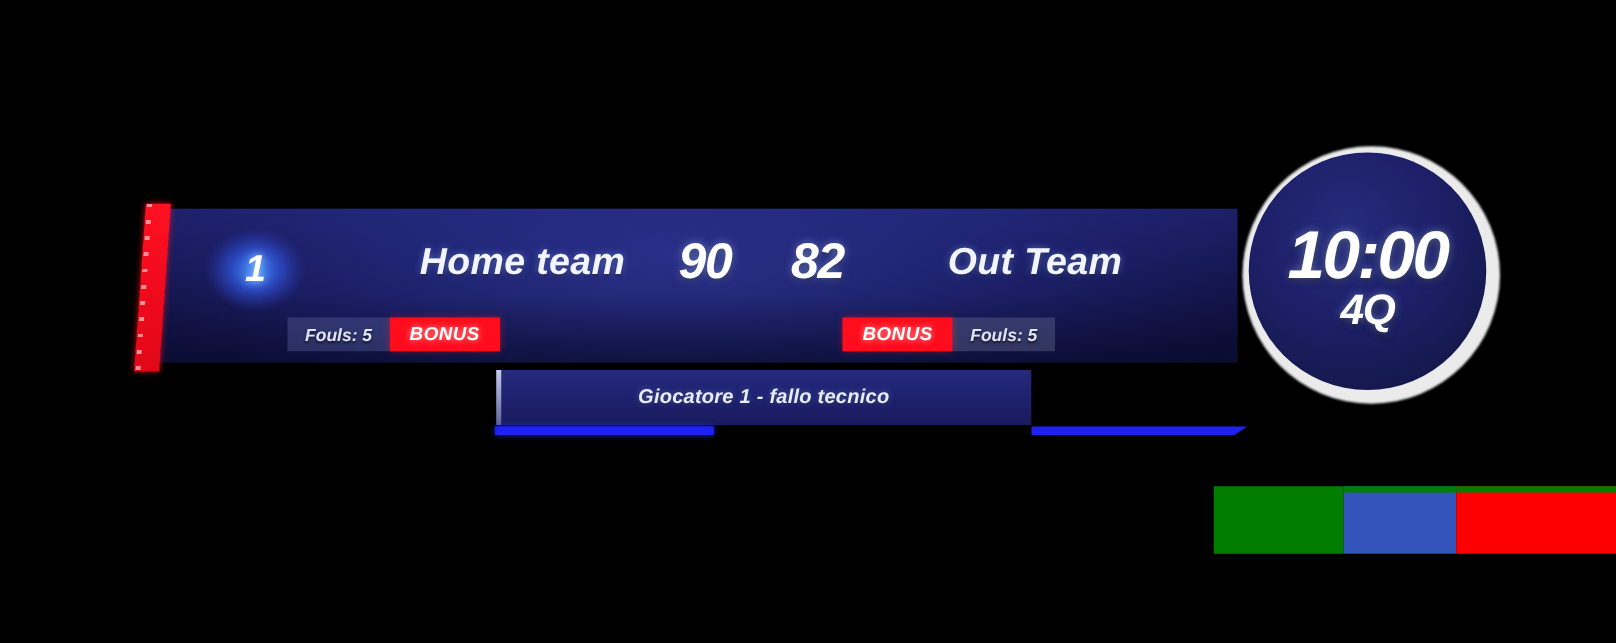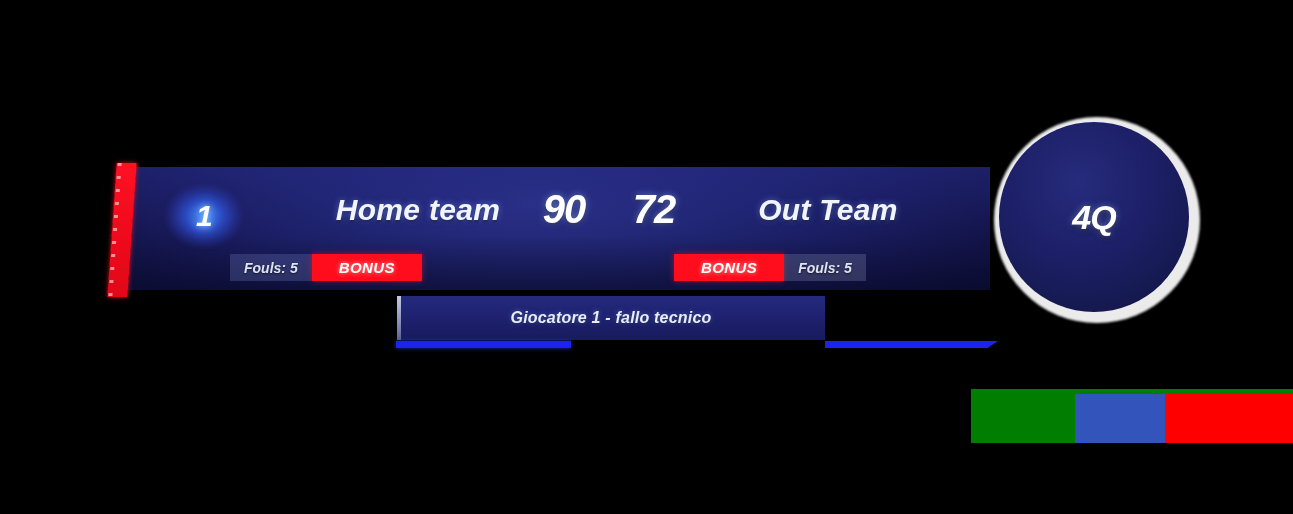--- a/index.html
+++ b/index.html
@@ -300,7 +300,7 @@
     <div class="team-name home">Home team</div>
 
     <div class="score home">90</div>
-    <div class="score away">72</div>
+    <div class="score away">82</div>
 
     <div class="stats left">
       <div class="stat-chip">Fouls: 5</div>

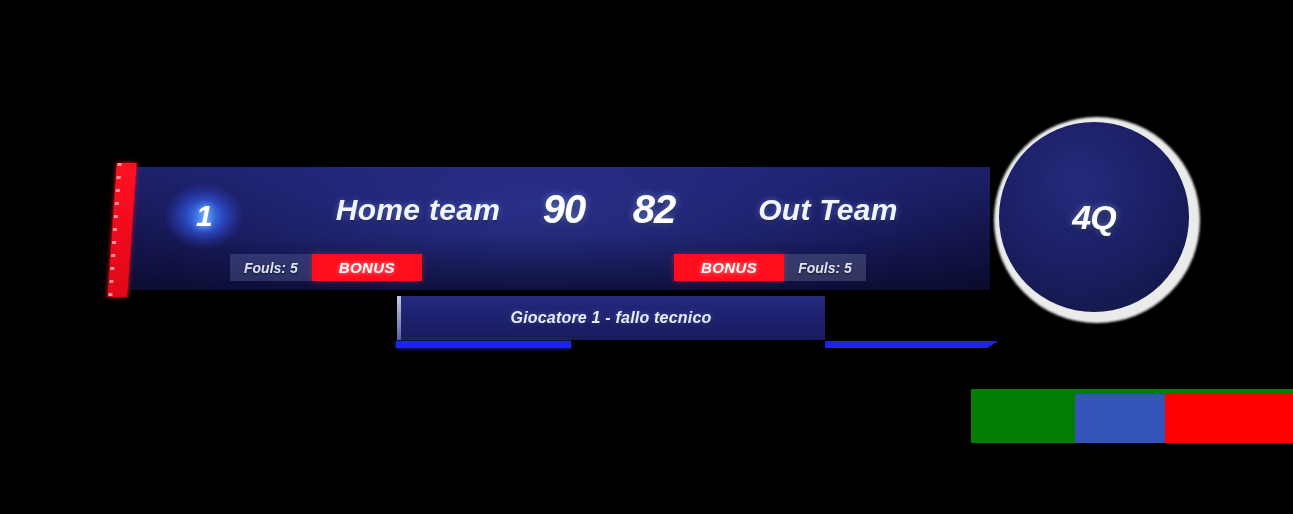--- a/index.html
+++ b/index.html
@@ -316,6 +316,7 @@
   <div class="clock">
     <div class="clock-shadow"></div>
     <div class="clock-face">
+      <div class="clock-time">10:00</div>
       <div class="clock-period">4Q</div>
     </div>
   </div>

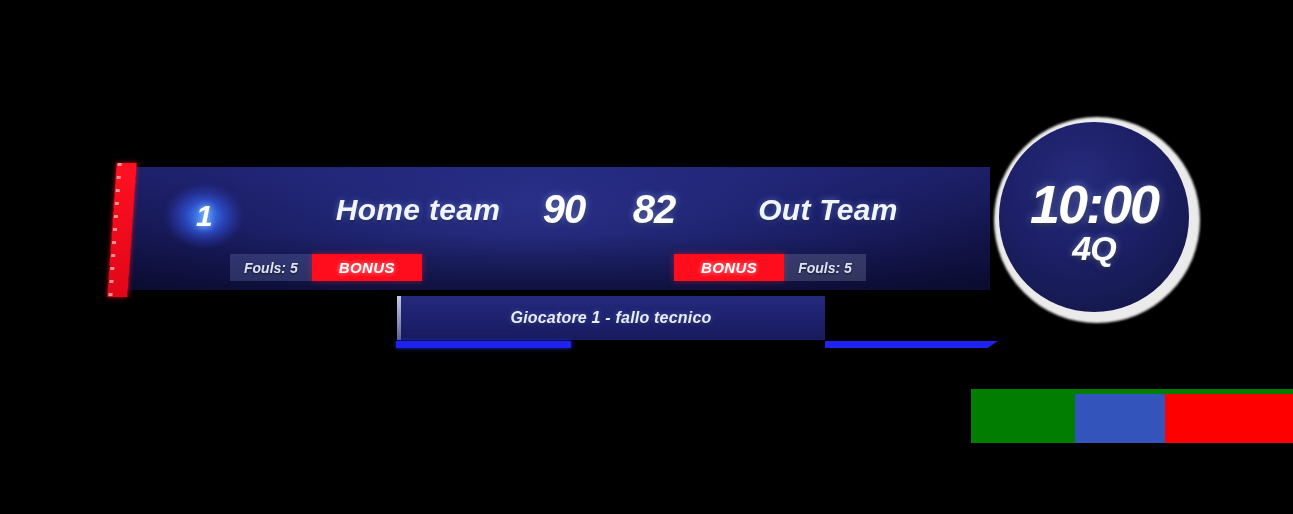--- a/index.html
+++ b/index.html
@@ -161,7 +161,7 @@
     display: flex;
     align-items: center;
     justify-content: center;
-    padding: 0 27px;
+    padding: 0 16px;
     background: #ff0d1c;
     color: #ffffff;
     font-size: 15px;

